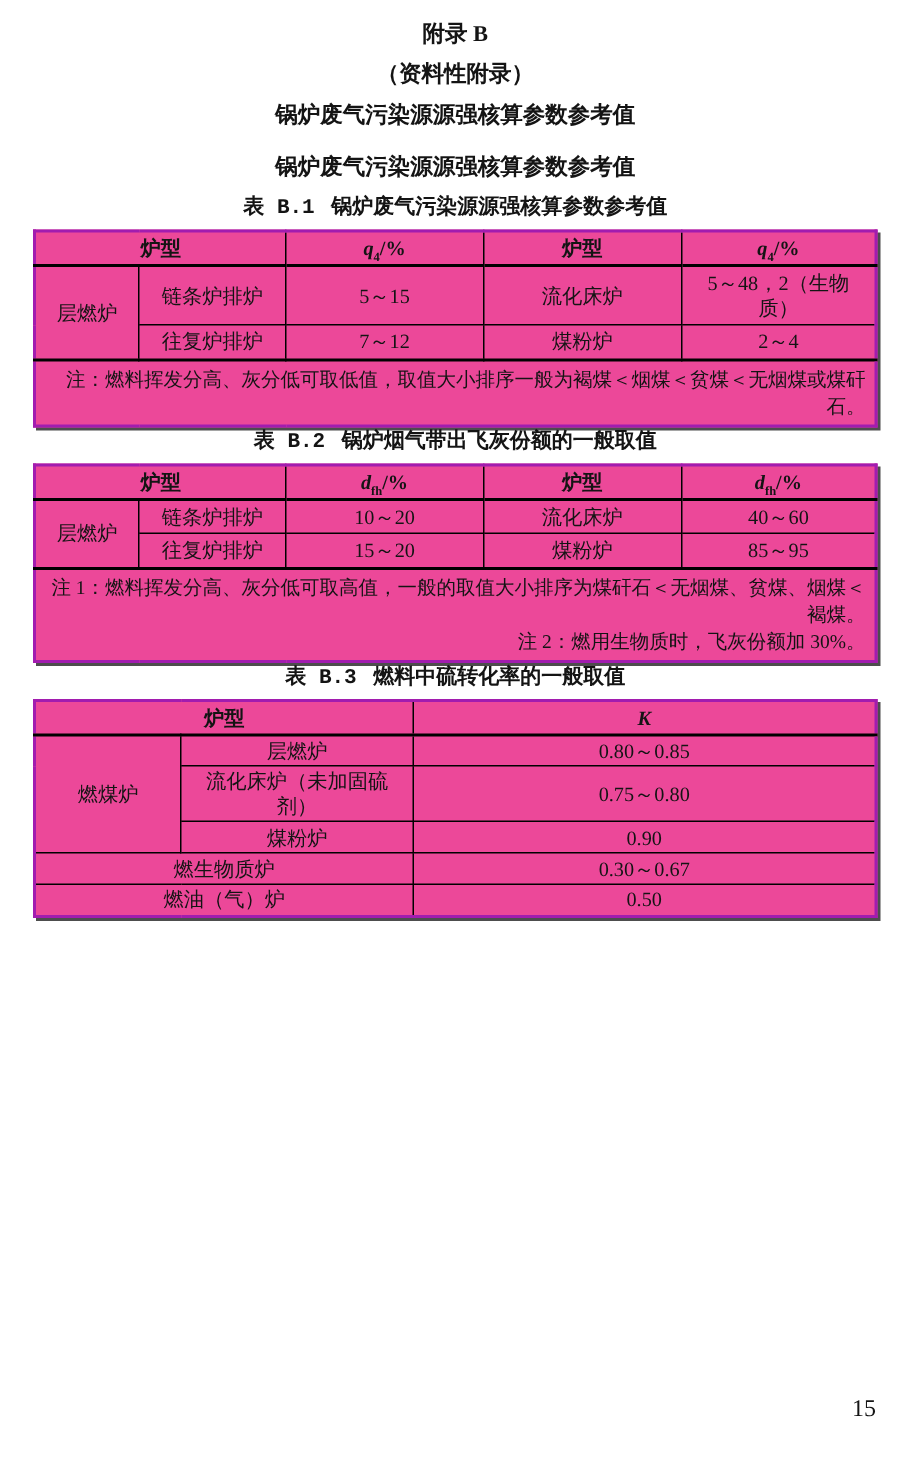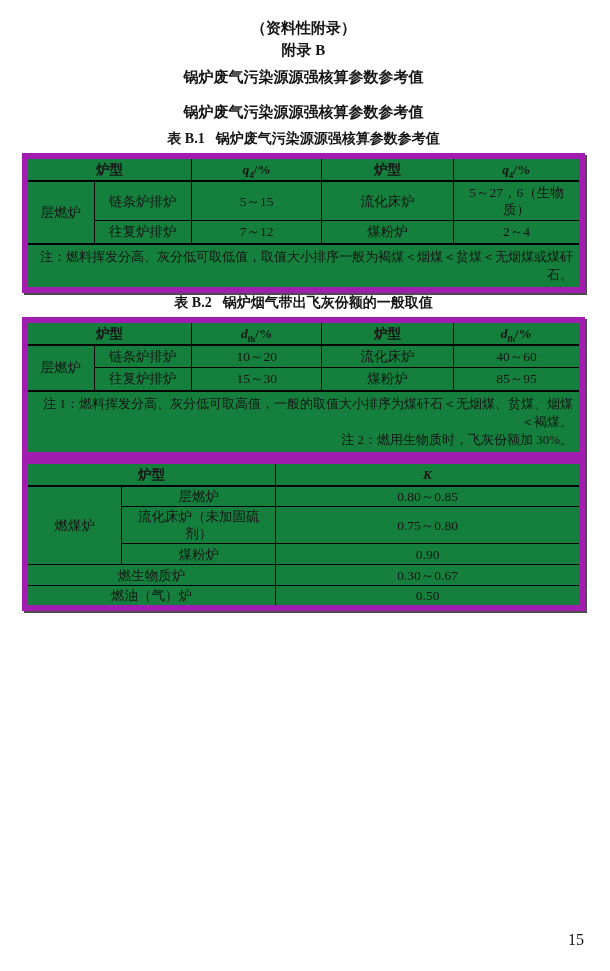--- a/index.html
+++ b/index.html
@@ -87,8 +87,8 @@
 
 <div class="page">
 
+  <div class="h">附录 B</div>
   <div class="h h-type">（资料性附录）</div>
-  <div class="h">附录 B</div>
   <div class="h h-title">锅炉废气污染源源强核算参数参考值</div>
   <div class="h h-title2">锅炉废气污染源源强核算参数参考值</div>
 

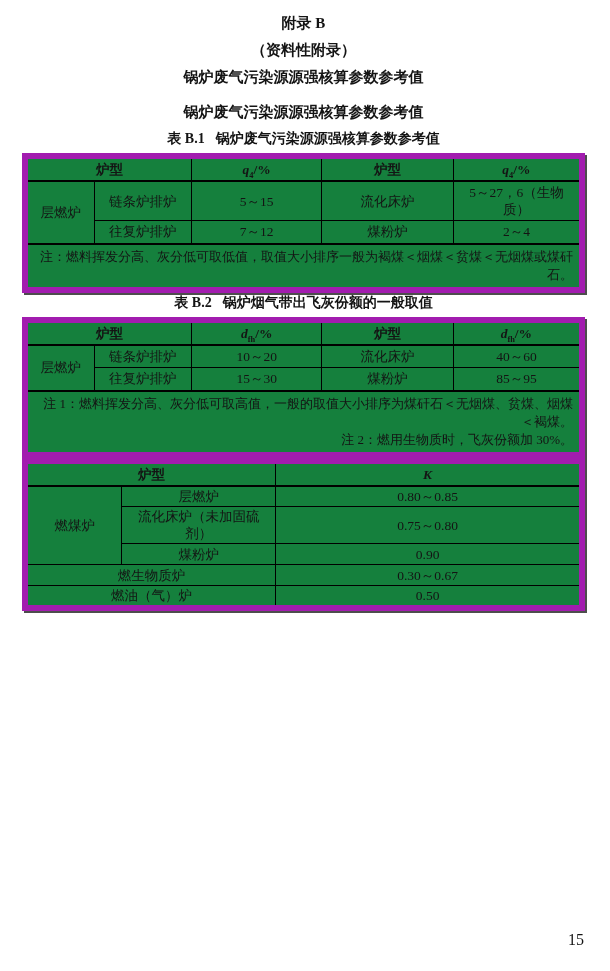--- a/index.html
+++ b/index.html
@@ -32,7 +32,7 @@
     margin-bottom: 4px;
     line-height: 20px;
   }
-  .tbl-caption .cap-label { margin-right: 11px; }
+  .tbl-caption .cap-label { margin-right: 11px; font-family: Liberation Mono, monospace; }
   .tbl-caption.first { margin-top: 6px; }
   table.tbl {
     width: 100%;

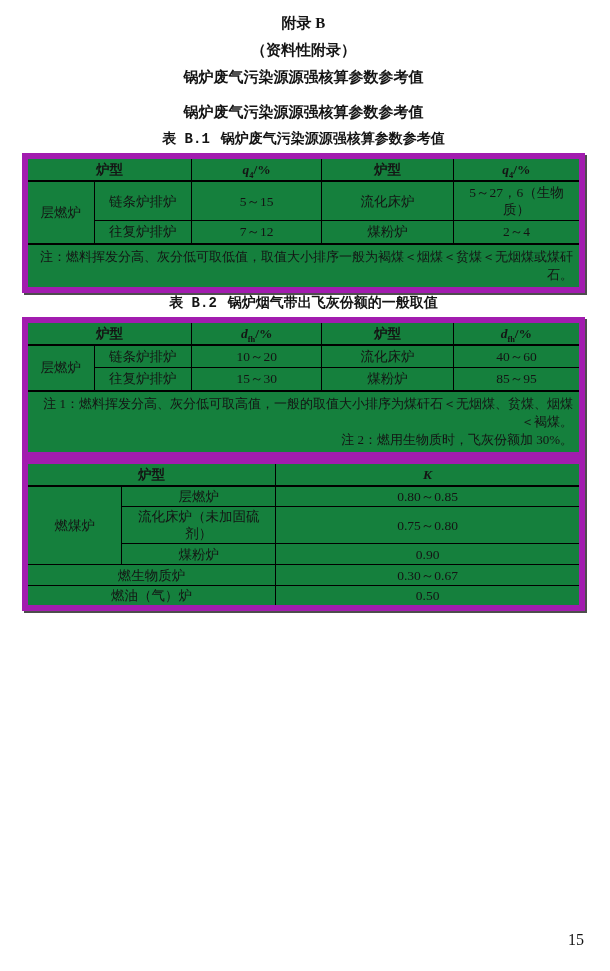--- a/index.html
+++ b/index.html
@@ -37,10 +37,10 @@
   table.tbl {
     width: 100%;
     border-collapse: collapse;
-    border: 6px solid #a21caf;
+    border: 2px solid #a21caf;
     box-shadow: 2px 2px 0 #4d4d4d;
     font-size: 13.5px;
-    background: #15803d;
+    background: #ec4899;
   }
   .tbl th, .tbl td {
     border: 1px solid #000;

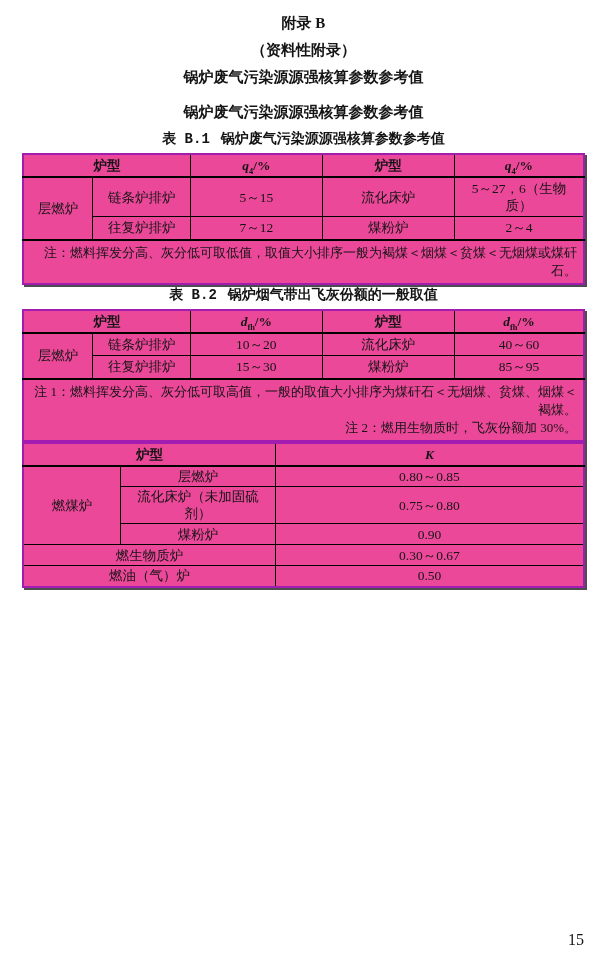--- a/index.html
+++ b/index.html
@@ -116,7 +116,7 @@
         <td>链条炉排炉</td>
         <td>5～15</td>
         <td>流化床炉</td>
-        <td>5～27，6（生物质）</td>
+        <td>5～48，2（生物质）</td>
       </tr>
       <tr>
         <td>往复炉排炉</td>

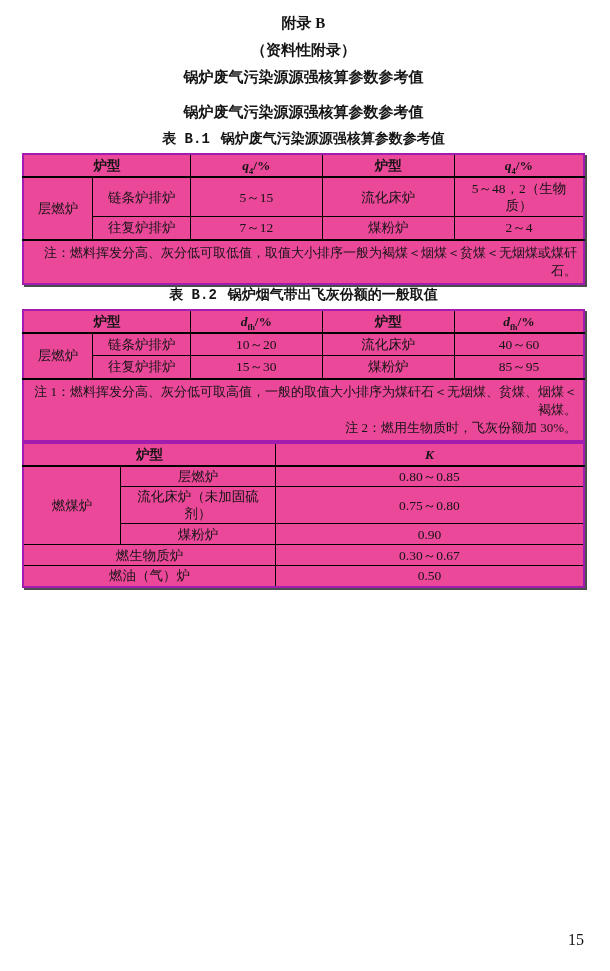--- a/index.html
+++ b/index.html
@@ -156,7 +156,7 @@
       </tr>
       <tr>
         <td>往复炉排炉</td>
-        <td>15～30</td>
+        <td>15～20</td>
         <td>煤粉炉</td>
         <td>85～95</td>
       </tr>

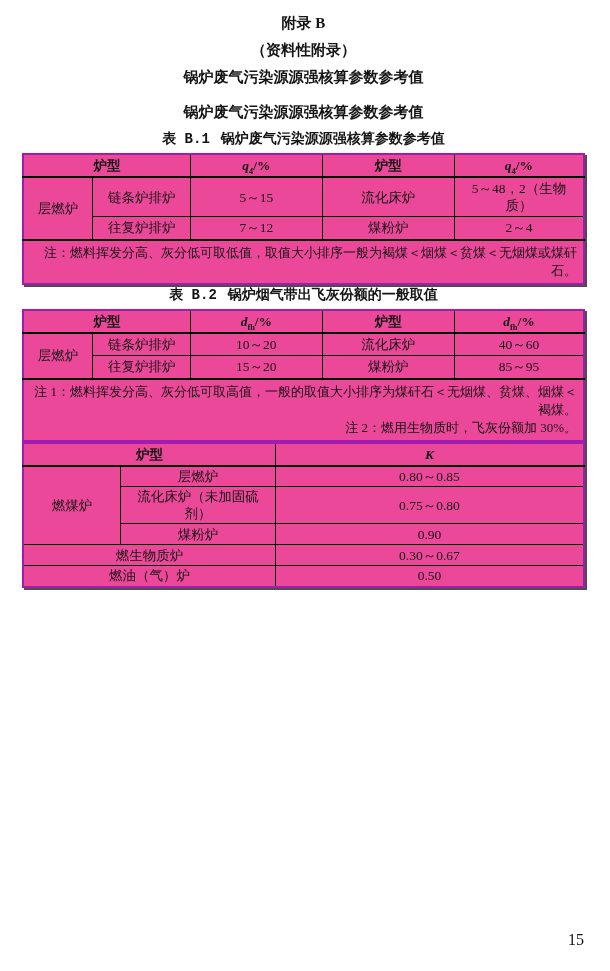--- a/index.html
+++ b/index.html
@@ -169,6 +169,7 @@
     </tbody>
   </table>
 
+  <div class="tbl-caption"><span class="cap-label">表 B.3</span><span>燃料中硫转化率的一般取值</span></div>
 
   <table class="tbl tbl-b3">
     <colgroup>

